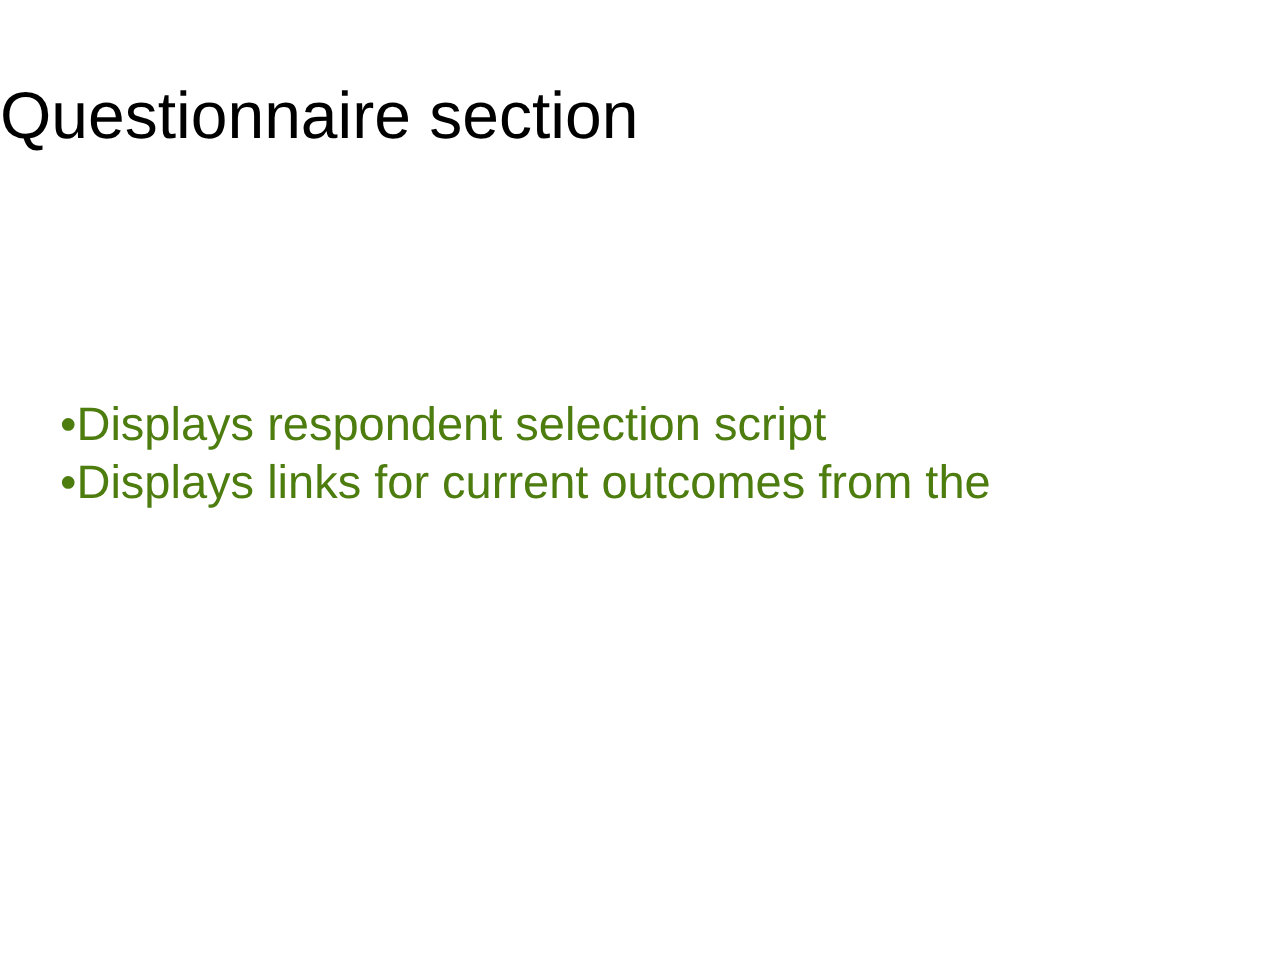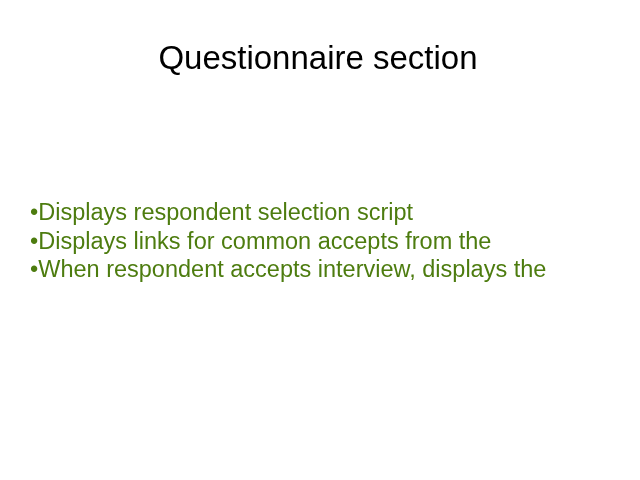--- a/index.html
+++ b/index.html
@@ -32,7 +32,6 @@
     left: 0;
     top: 38px;
     width: 636px;
-    text-align: center;
     font-size: 33px;
     line-height: 40px;
     font-weight: 400;

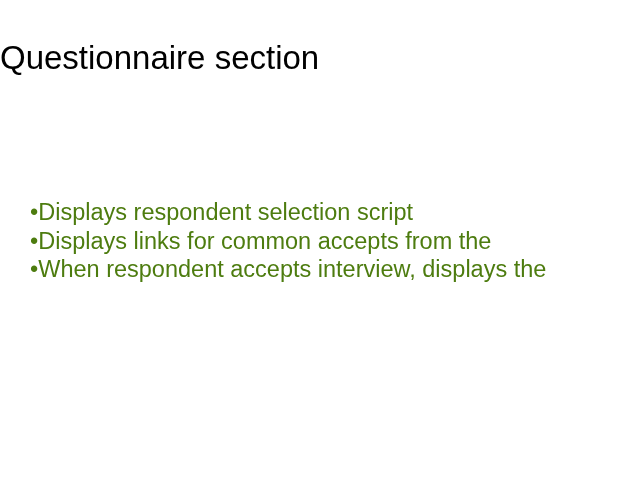--- a/index.html
+++ b/index.html
@@ -81,7 +81,7 @@
     </div>
 
     <div class="body-line">
-      <span class="bullet-glyph">•</span><span class="line-text">Displays links for common accepts from the</span>
+      <span class="bullet-glyph">•</span><span class="line-text">Displays links for current outcomes from the</span>
     </div>
 
 

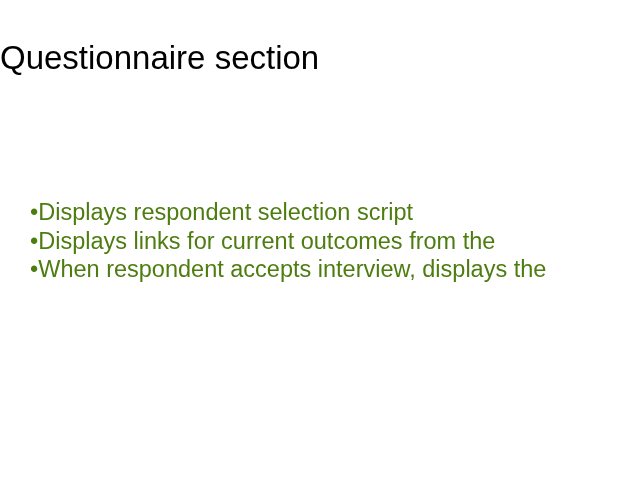--- a/index.html
+++ b/index.html
@@ -85,9 +85,6 @@
     </div>
 
 
-    <div class="body-line">
-      <span class="bullet-glyph">•</span><span class="line-text">When respondent accepts interview, displays the</span>
-    </div>
 
 
   </div>

